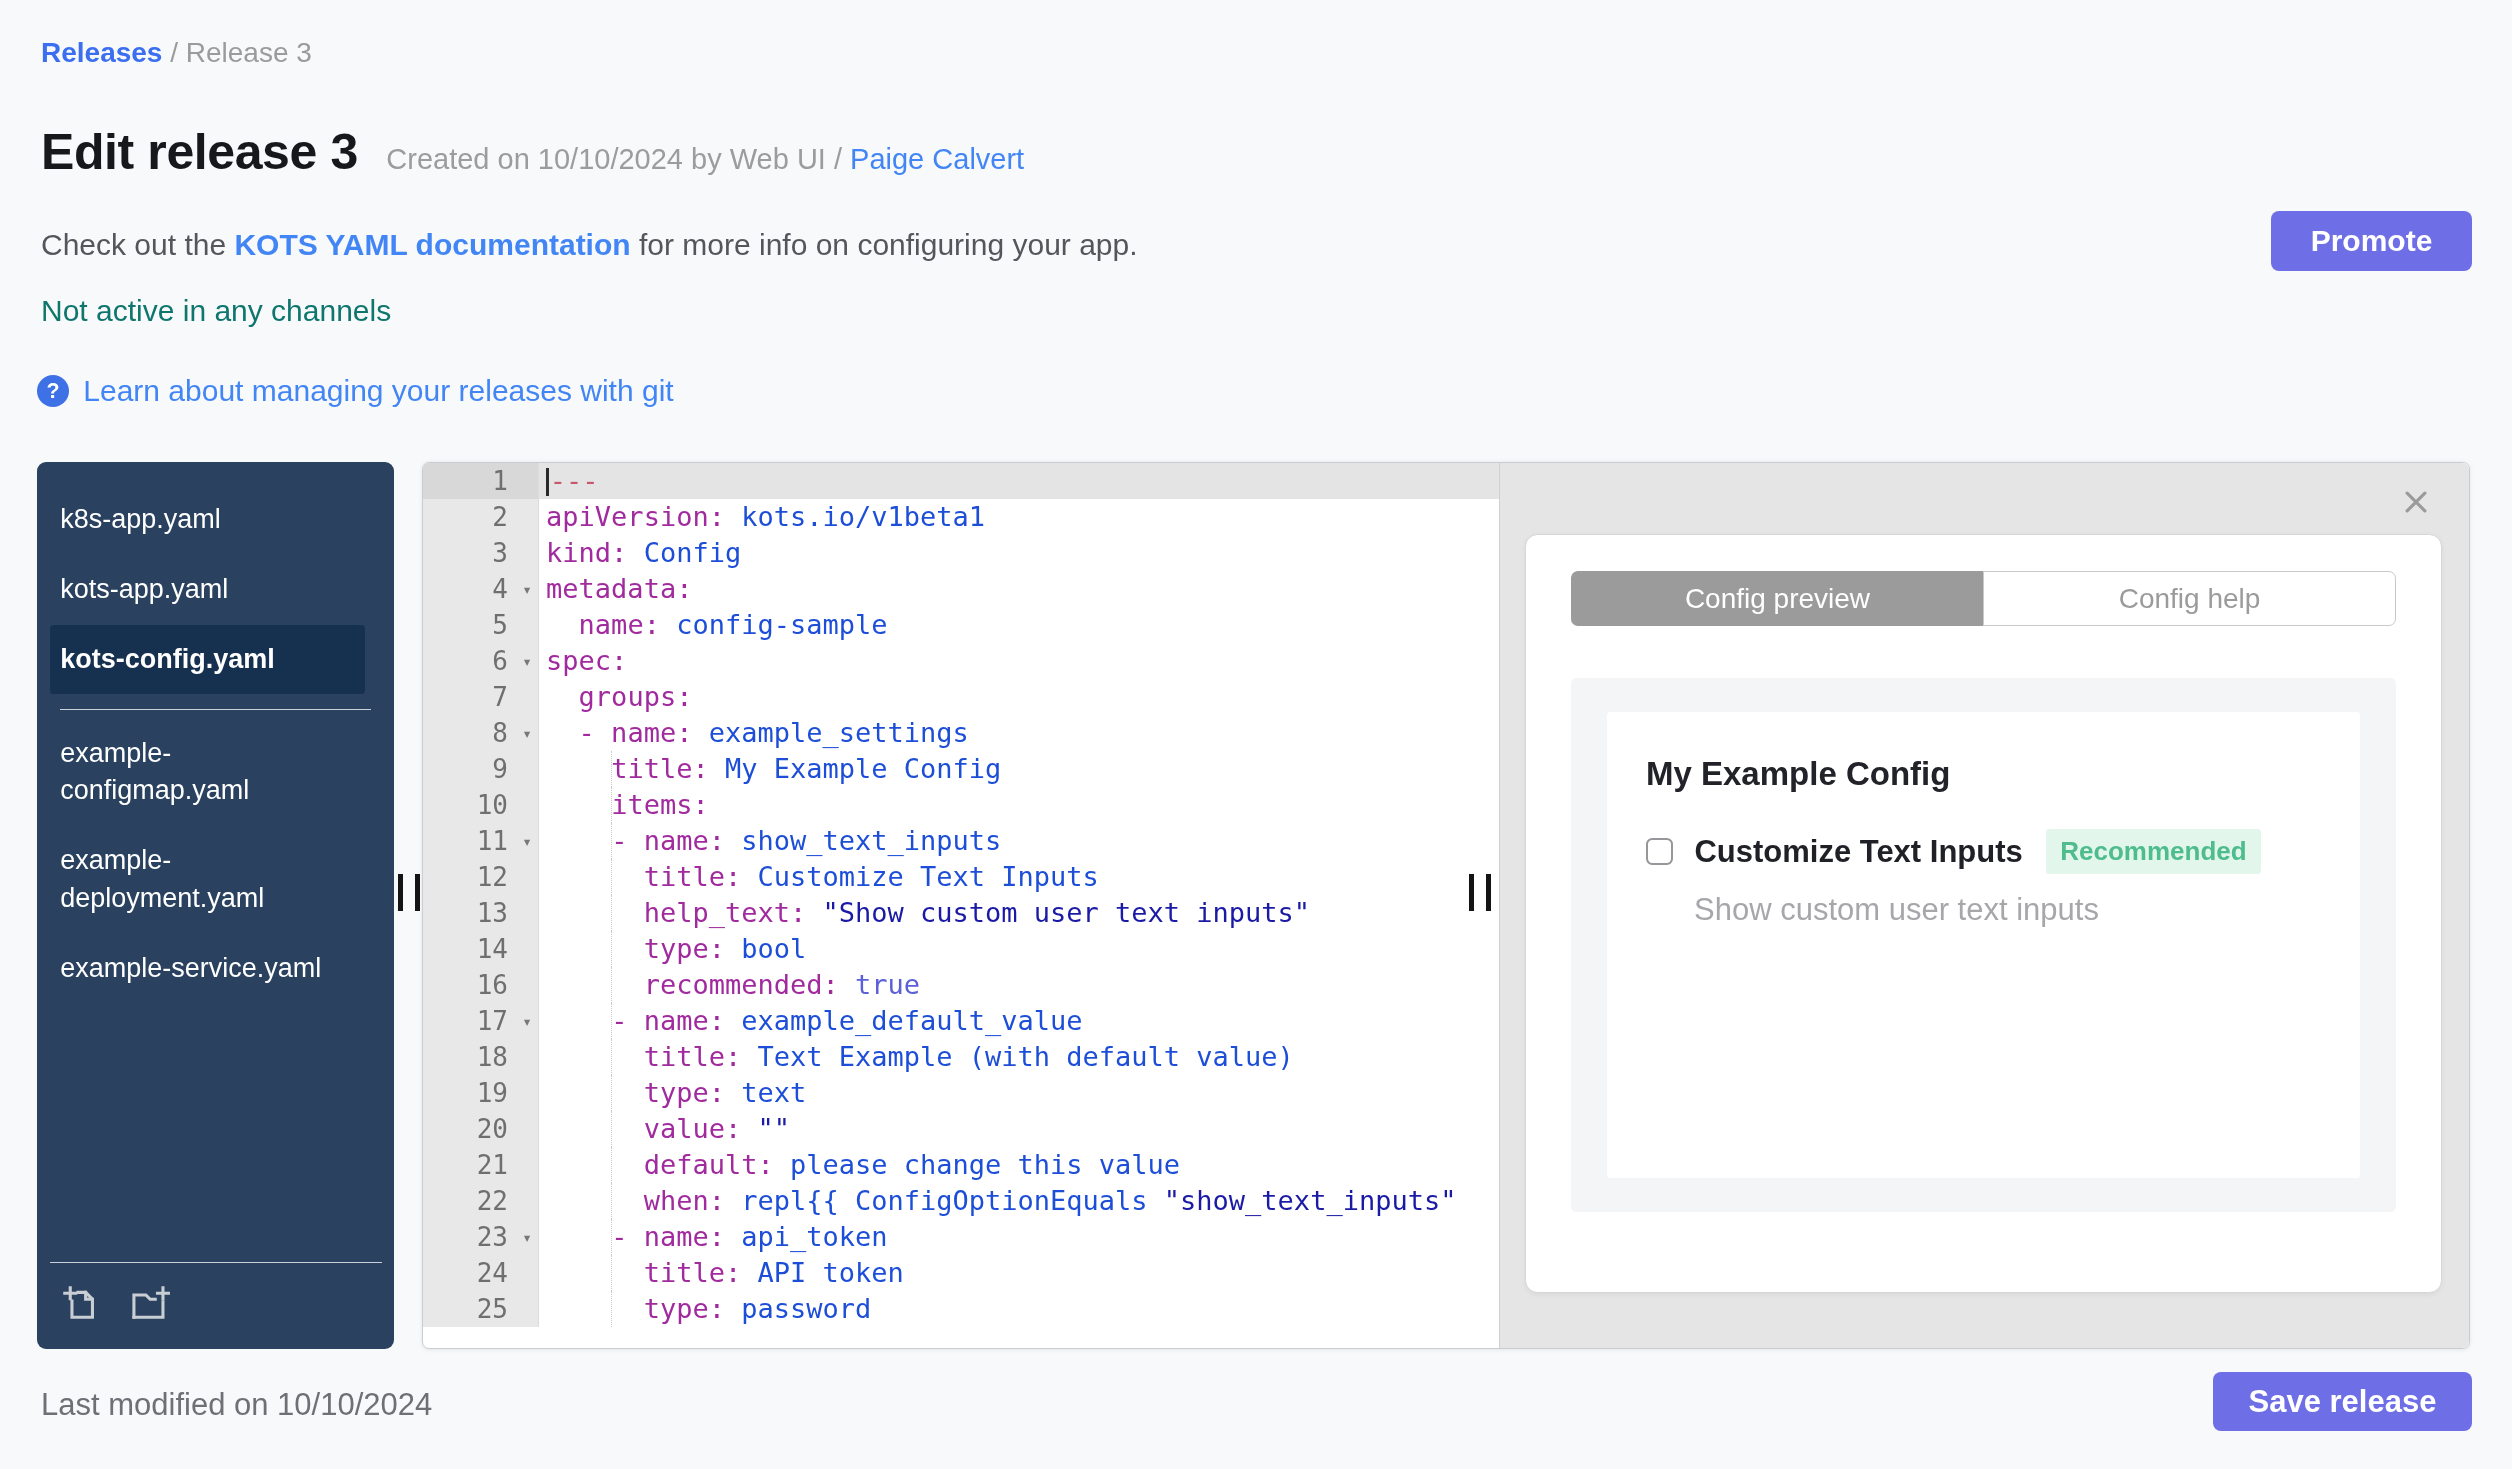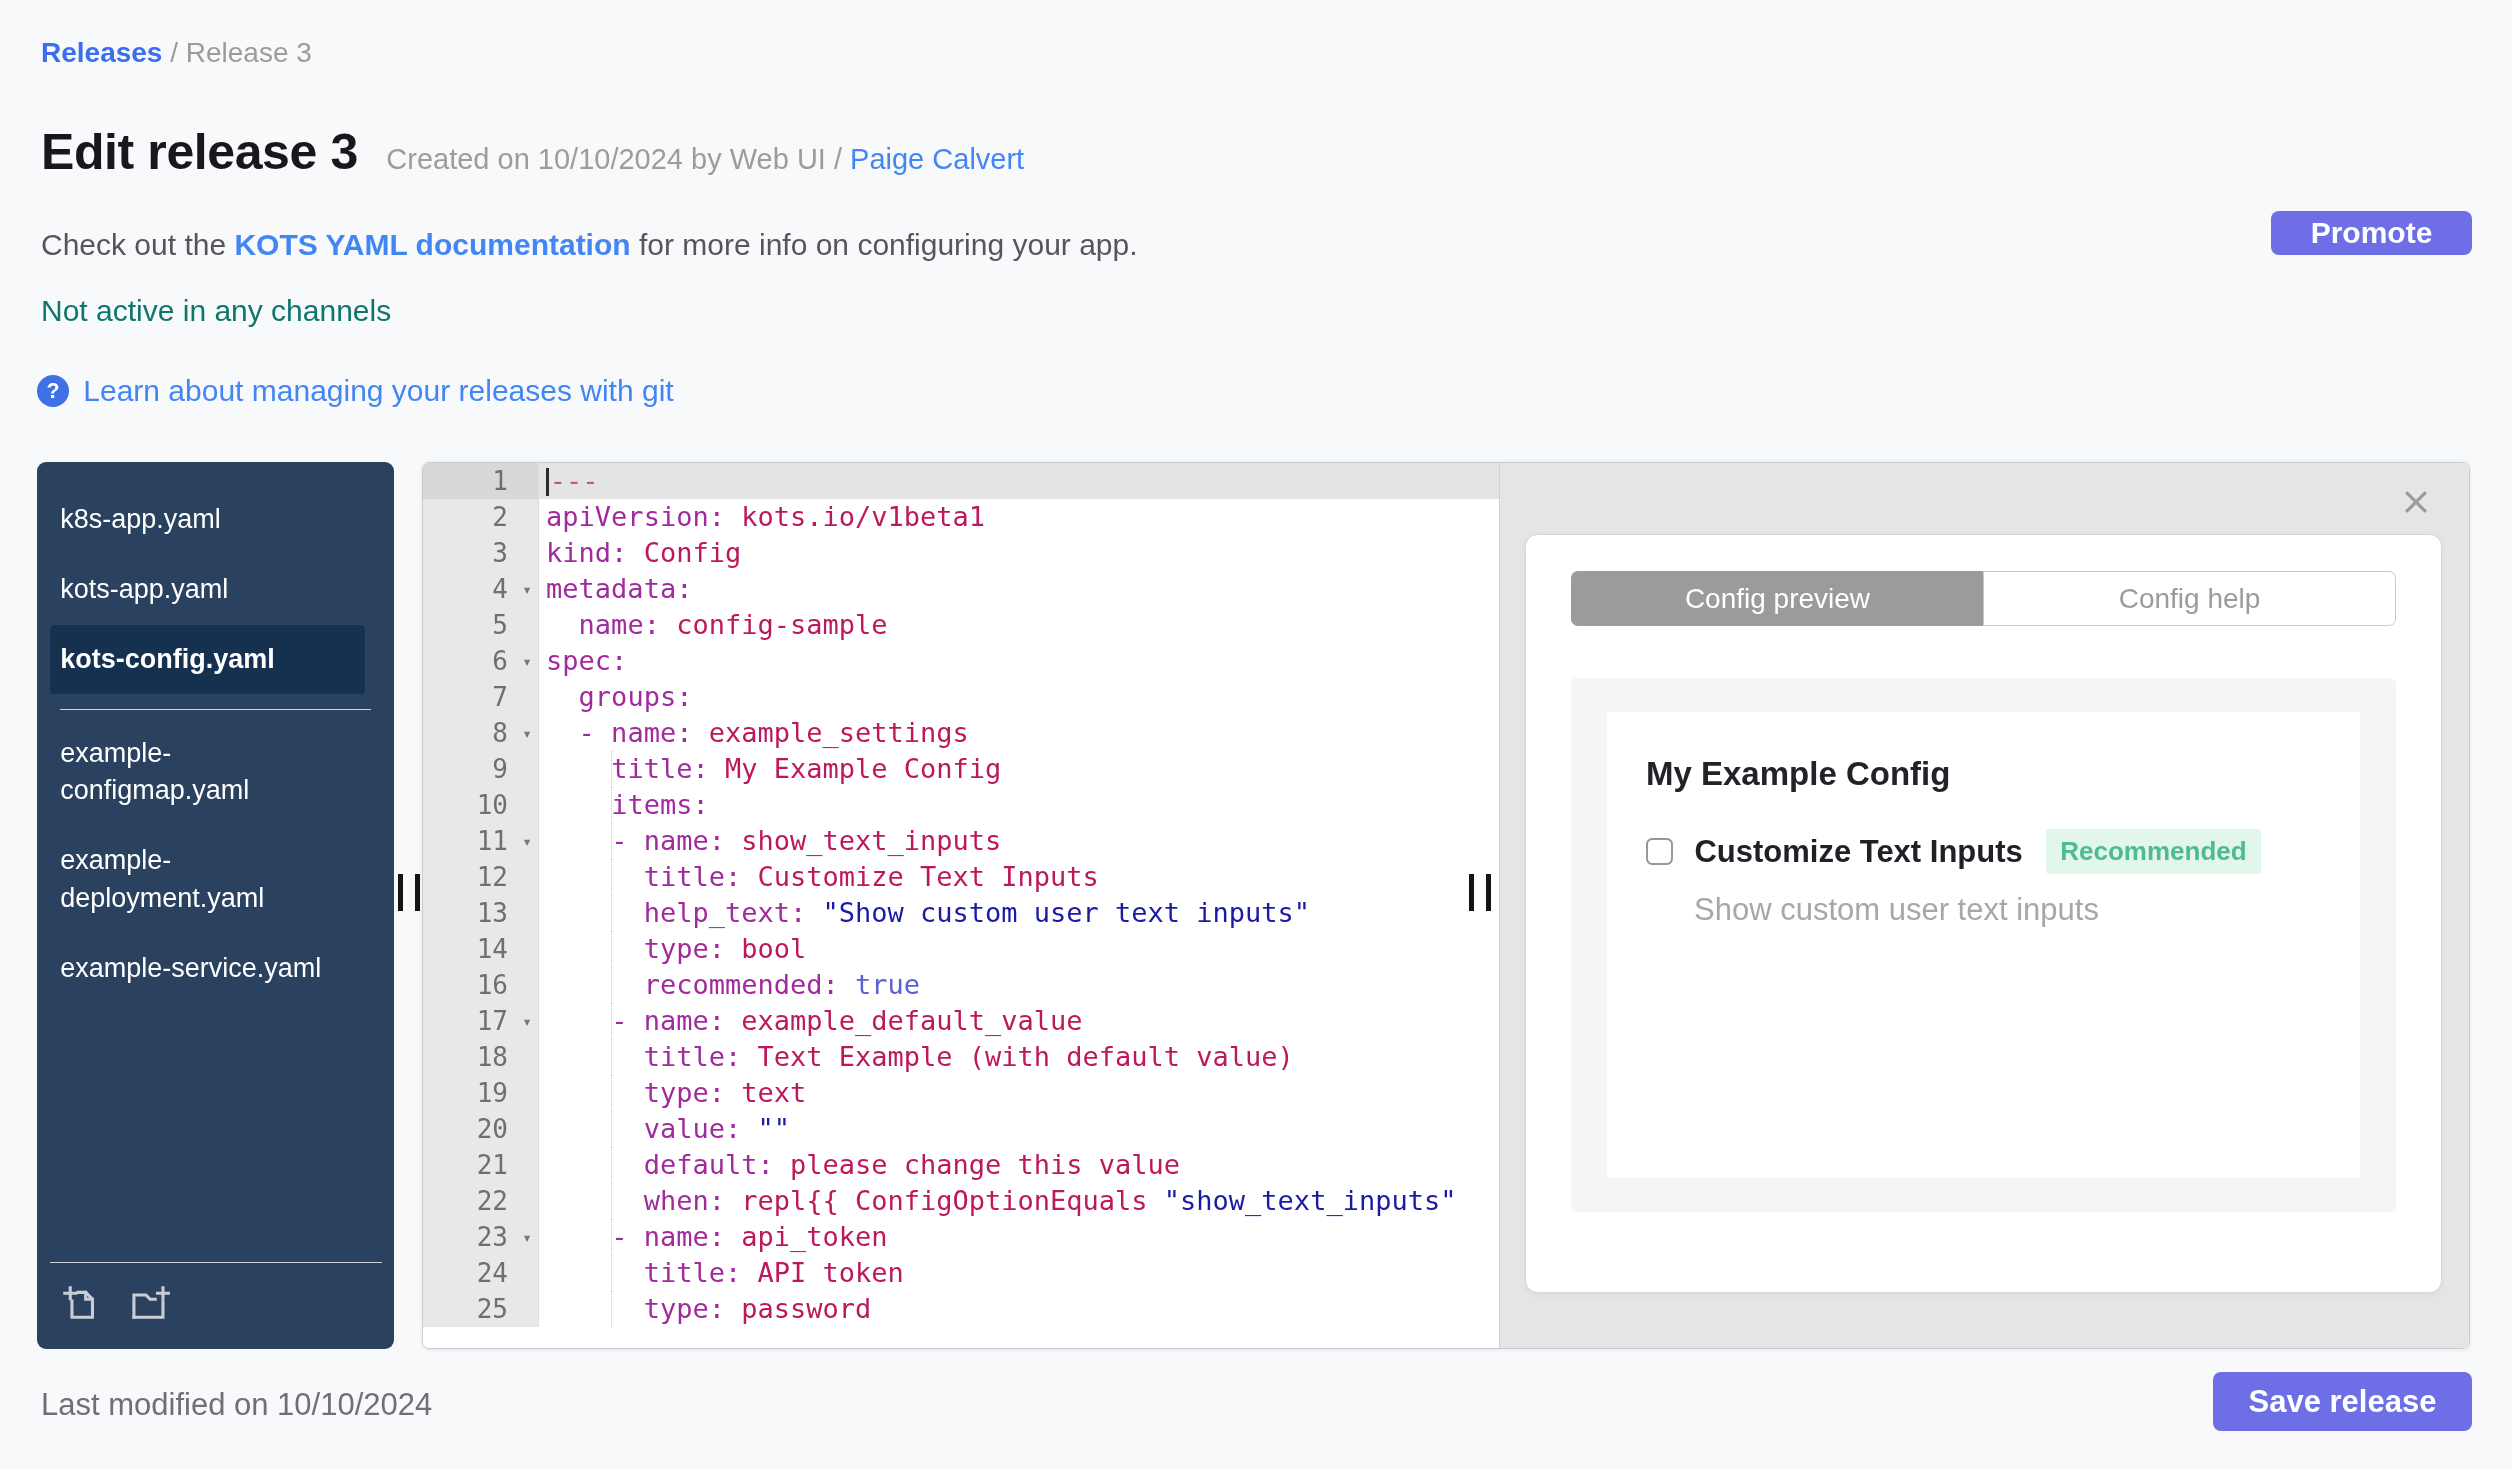--- a/index.html
+++ b/index.html
@@ -26,7 +26,7 @@
   .btn{position:absolute;display:flex;align-items:center;justify-content:center;
        background:var(--accent,#6e6ee6);color:#fff;font-weight:700;border:none;
        border-radius:8px;cursor:pointer;font-family:inherit;}
-  .btn-promote{left:2271px;top:211px;width:201px;height:44px;font-size:30px;}
+  .btn-promote{left:2271px;top:211px;width:201px;height:60px;font-size:30px;}
   .btn-save{left:2213px;top:1372px;width:259px;height:59px;font-size:31px;}
 
   

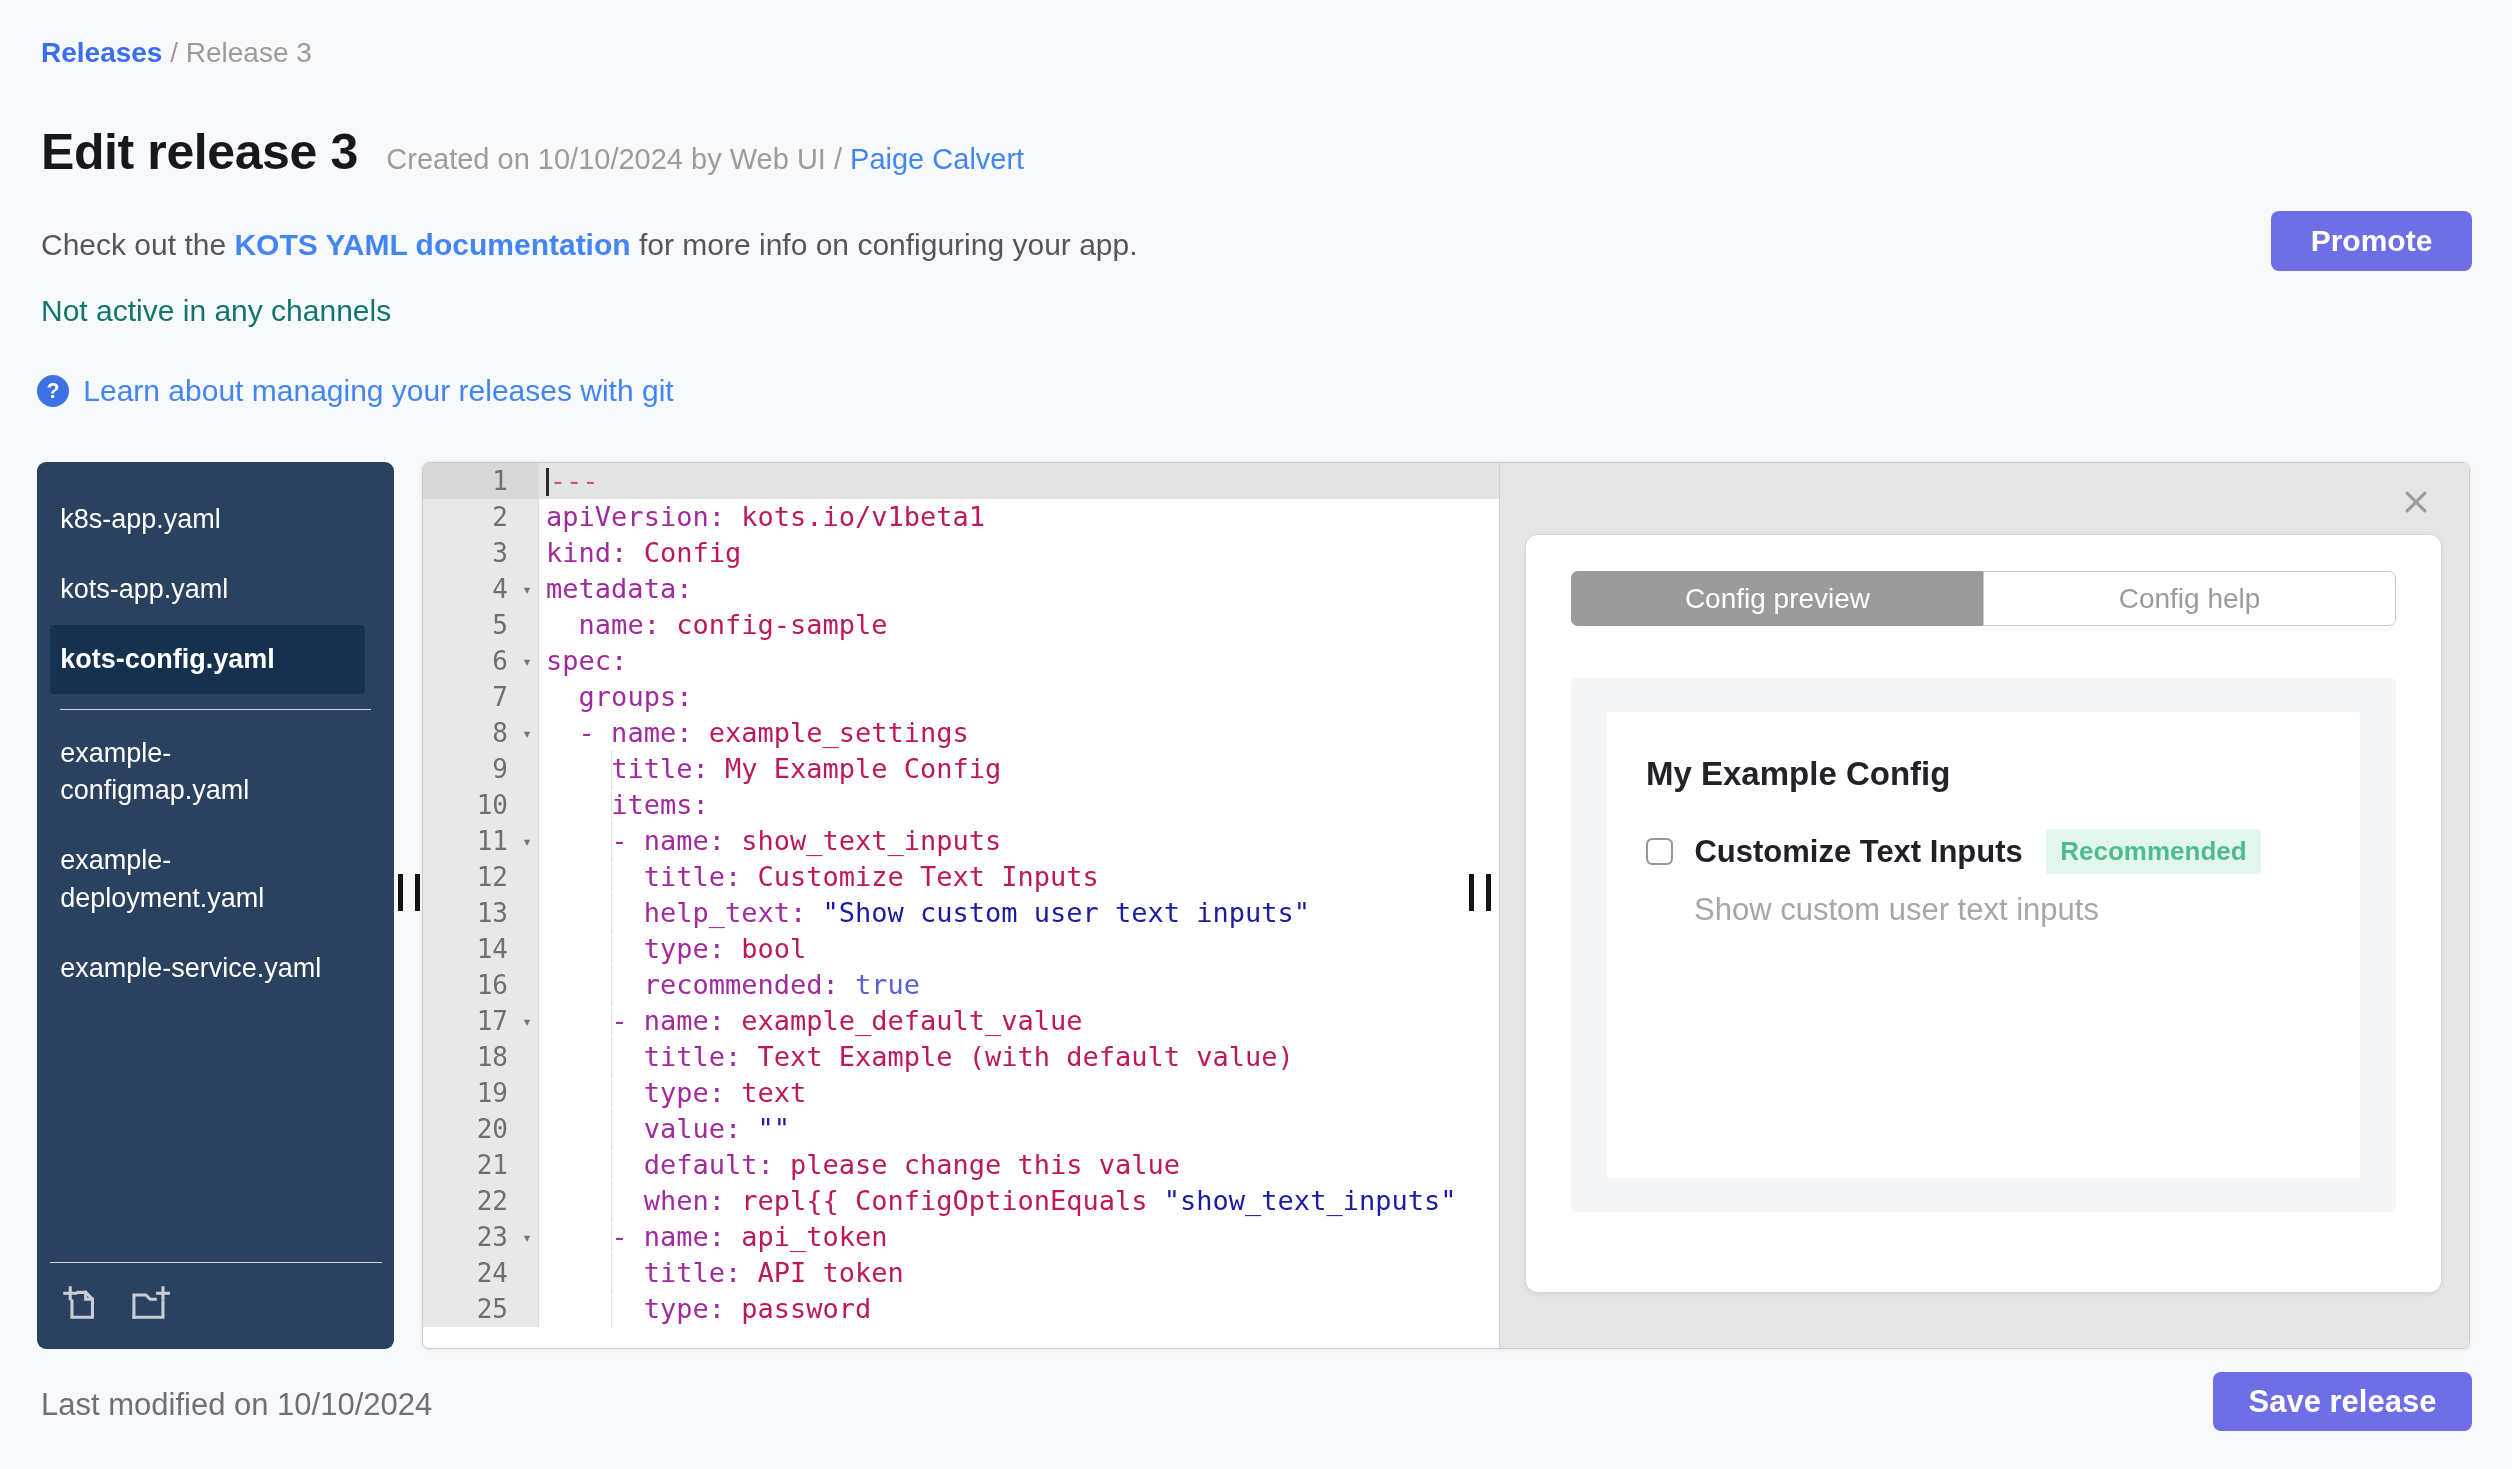--- a/index.html
+++ b/index.html
@@ -65,7 +65,7 @@
   .cursor{display:inline-block;width:2.7px;height:28px;background:#2a2a2a;vertical-align:text-bottom;margin-right:0.9px;}
   .guide{position:absolute;left:calc(7.1px + 4ch);top:0;bottom:0;border-left:0.9px dotted #cccccc;}
   .tok-key{color:var(--code-key,#a12b9e);}
-  .tok-txt{color:#be185d;}
+  .tok-txt{color:#1d4ed8;}
   .tok-str{color:var(--code-string,#1a1aa6);}
   .tok-bool{color:var(--code-bool,#5a60d8);}
   .tok-sep{color:var(--code-separator,#c9566b);}

